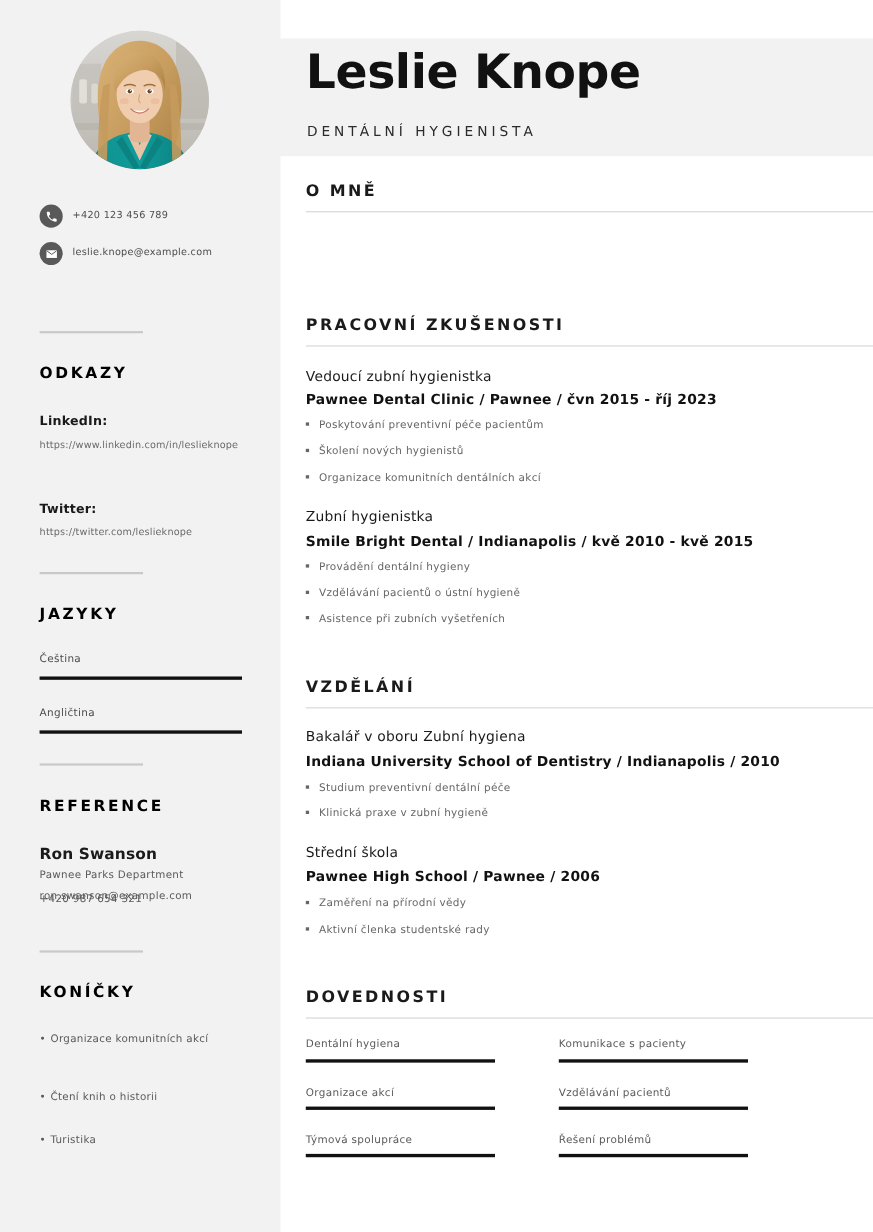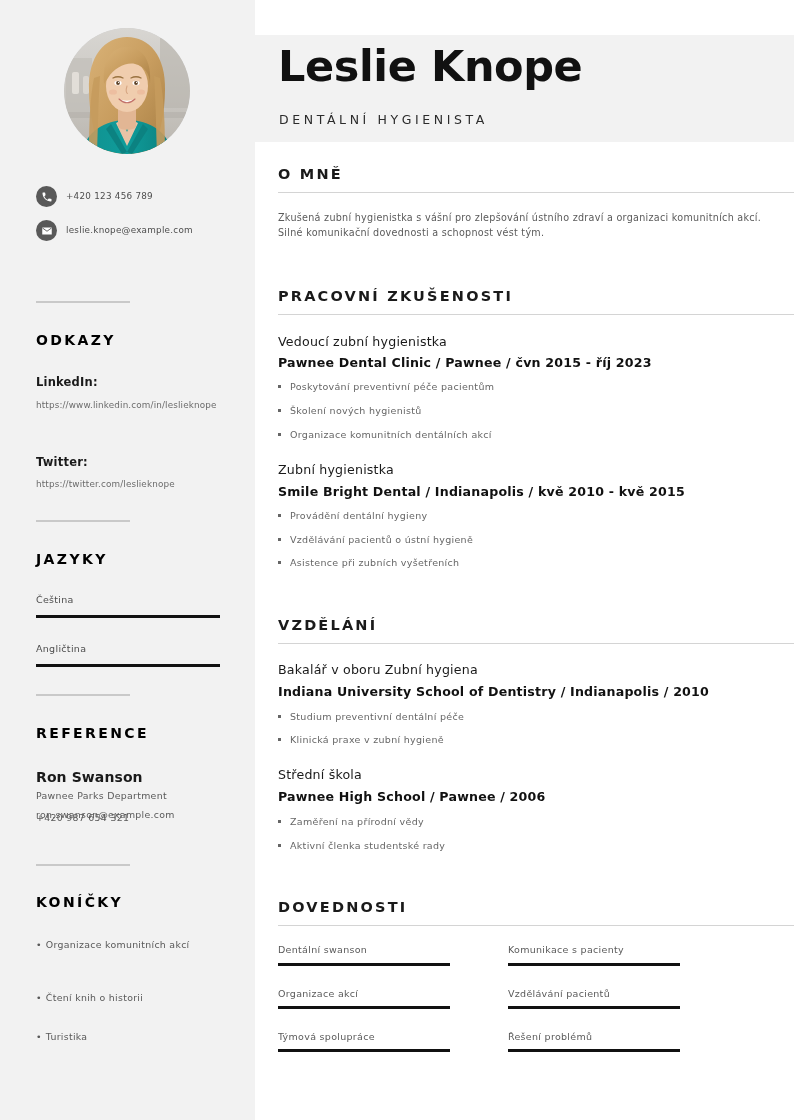--- a/index.html
+++ b/index.html
@@ -434,7 +434,6 @@
 
     <div class="sec-heading" style="top:166px">O MNĚ</div>
     <div class="sec-rule" style="top:192px"></div>
-    <div class="about-text" style="top:210px">Zkušená zubní hygienistka s vášní pro zlepšování ústního zdraví a organizaci komunitních akcí. Silné komunikační dovednosti a schopnost vést tým.</div>
 
     <div class="sec-heading" style="top:288px">PRACOVNÍ ZKUŠENOSTI</div>
     <div class="sec-rule" style="top:314px"></div>

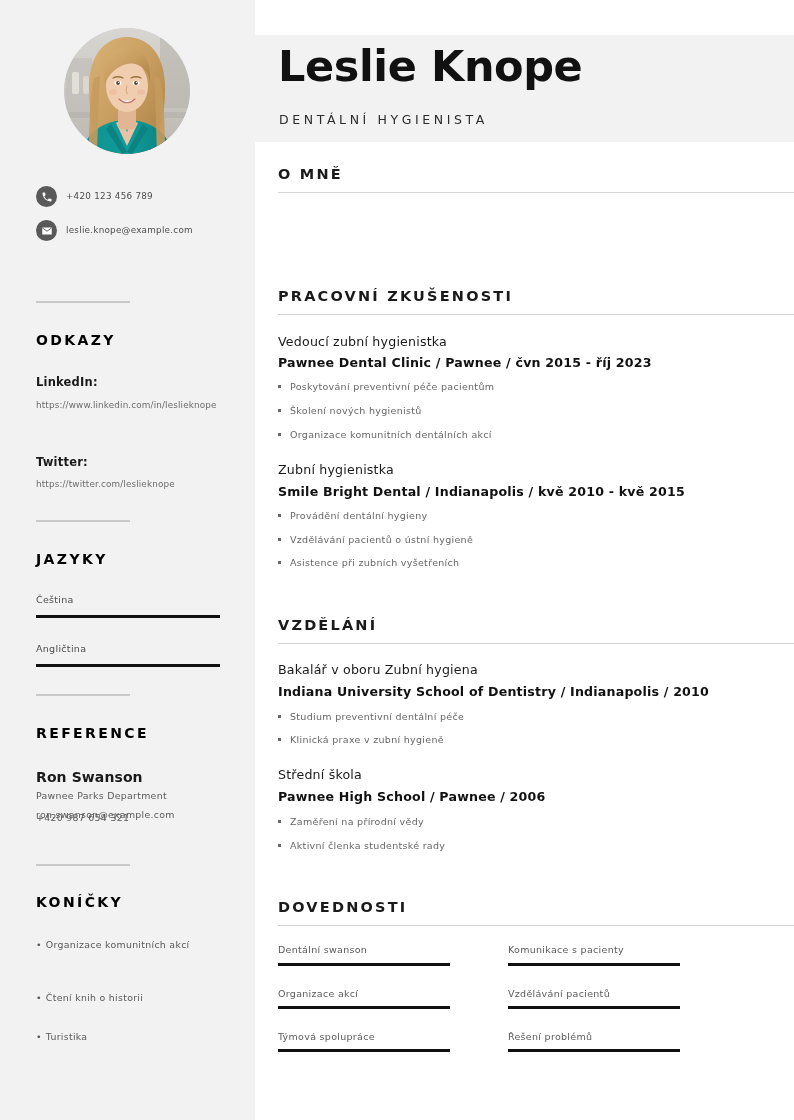--- a/index.html
+++ b/index.html
@@ -486,7 +486,7 @@
     <div class="sec-heading" style="top:899px">DOVEDNOSTI</div>
     <div class="sec-rule" style="top:925px"></div>
 
-    <div class="skill-name" style="left:23px; top:944px">Dentální swanson</div>
+    <div class="skill-name" style="left:23px; top:944px">Dentální hygiena</div>
     <div class="skill-bar-bg" style="left:23px; top:963px">
       <div class="skill-bar-fill" id="skillfill0" style="width: 100%;"></div>
     </div>

